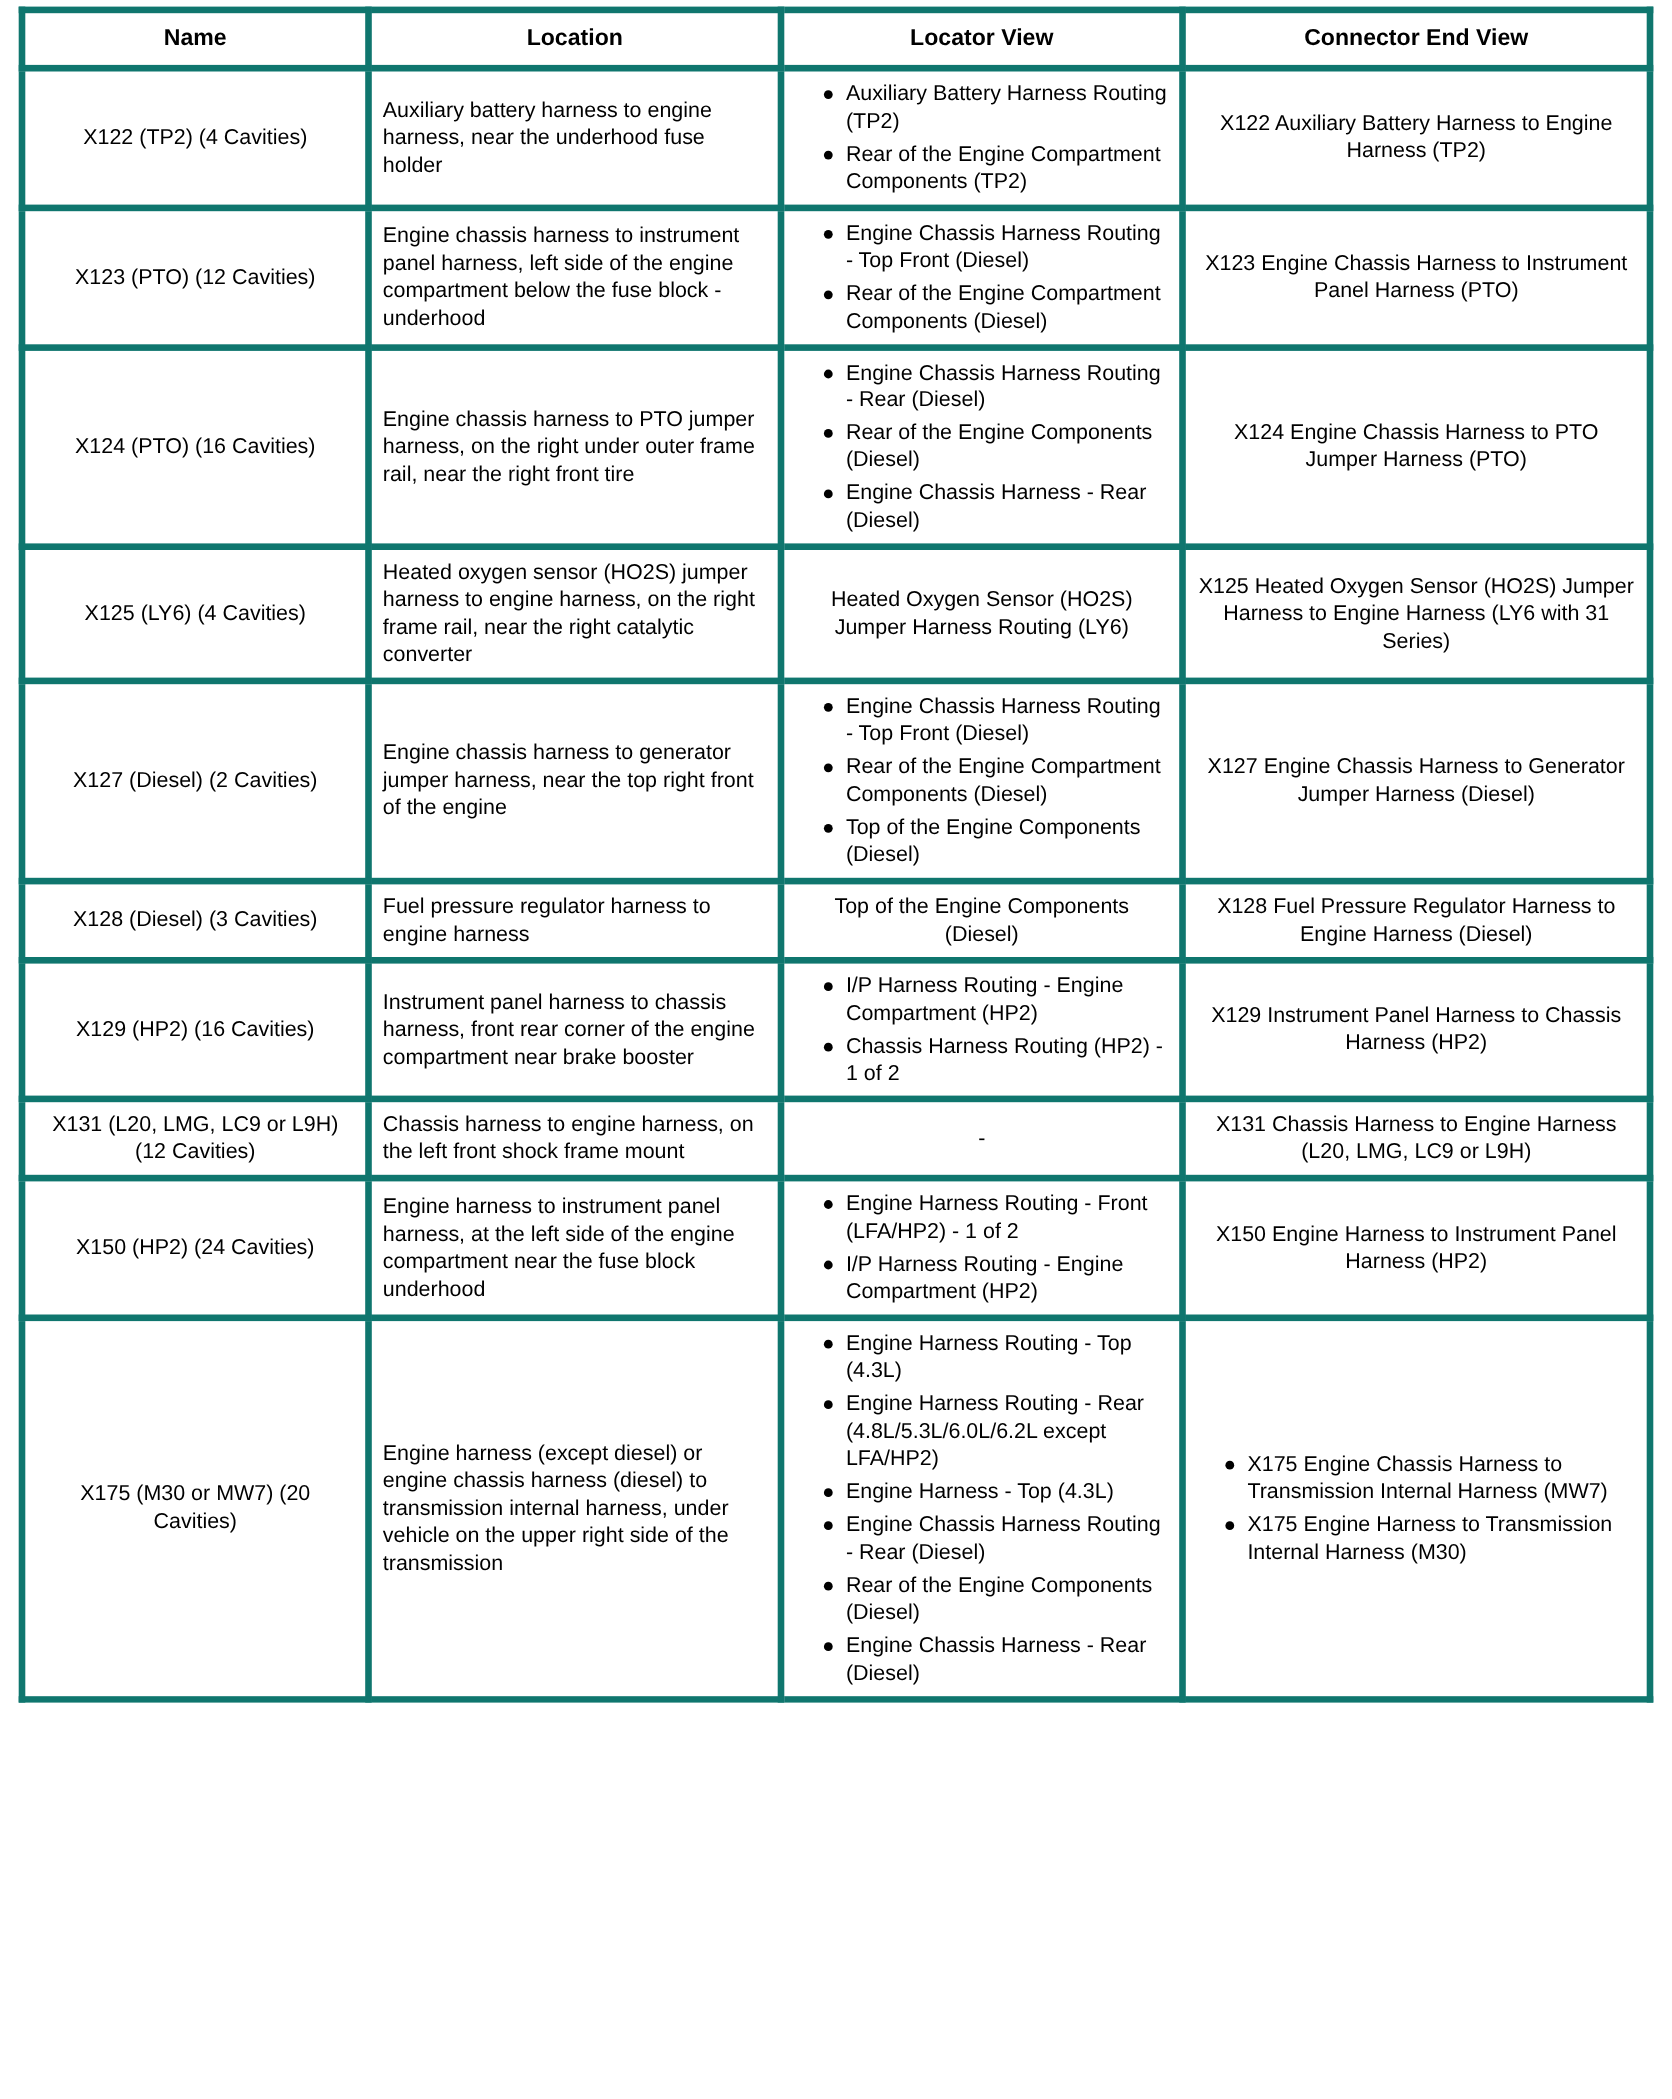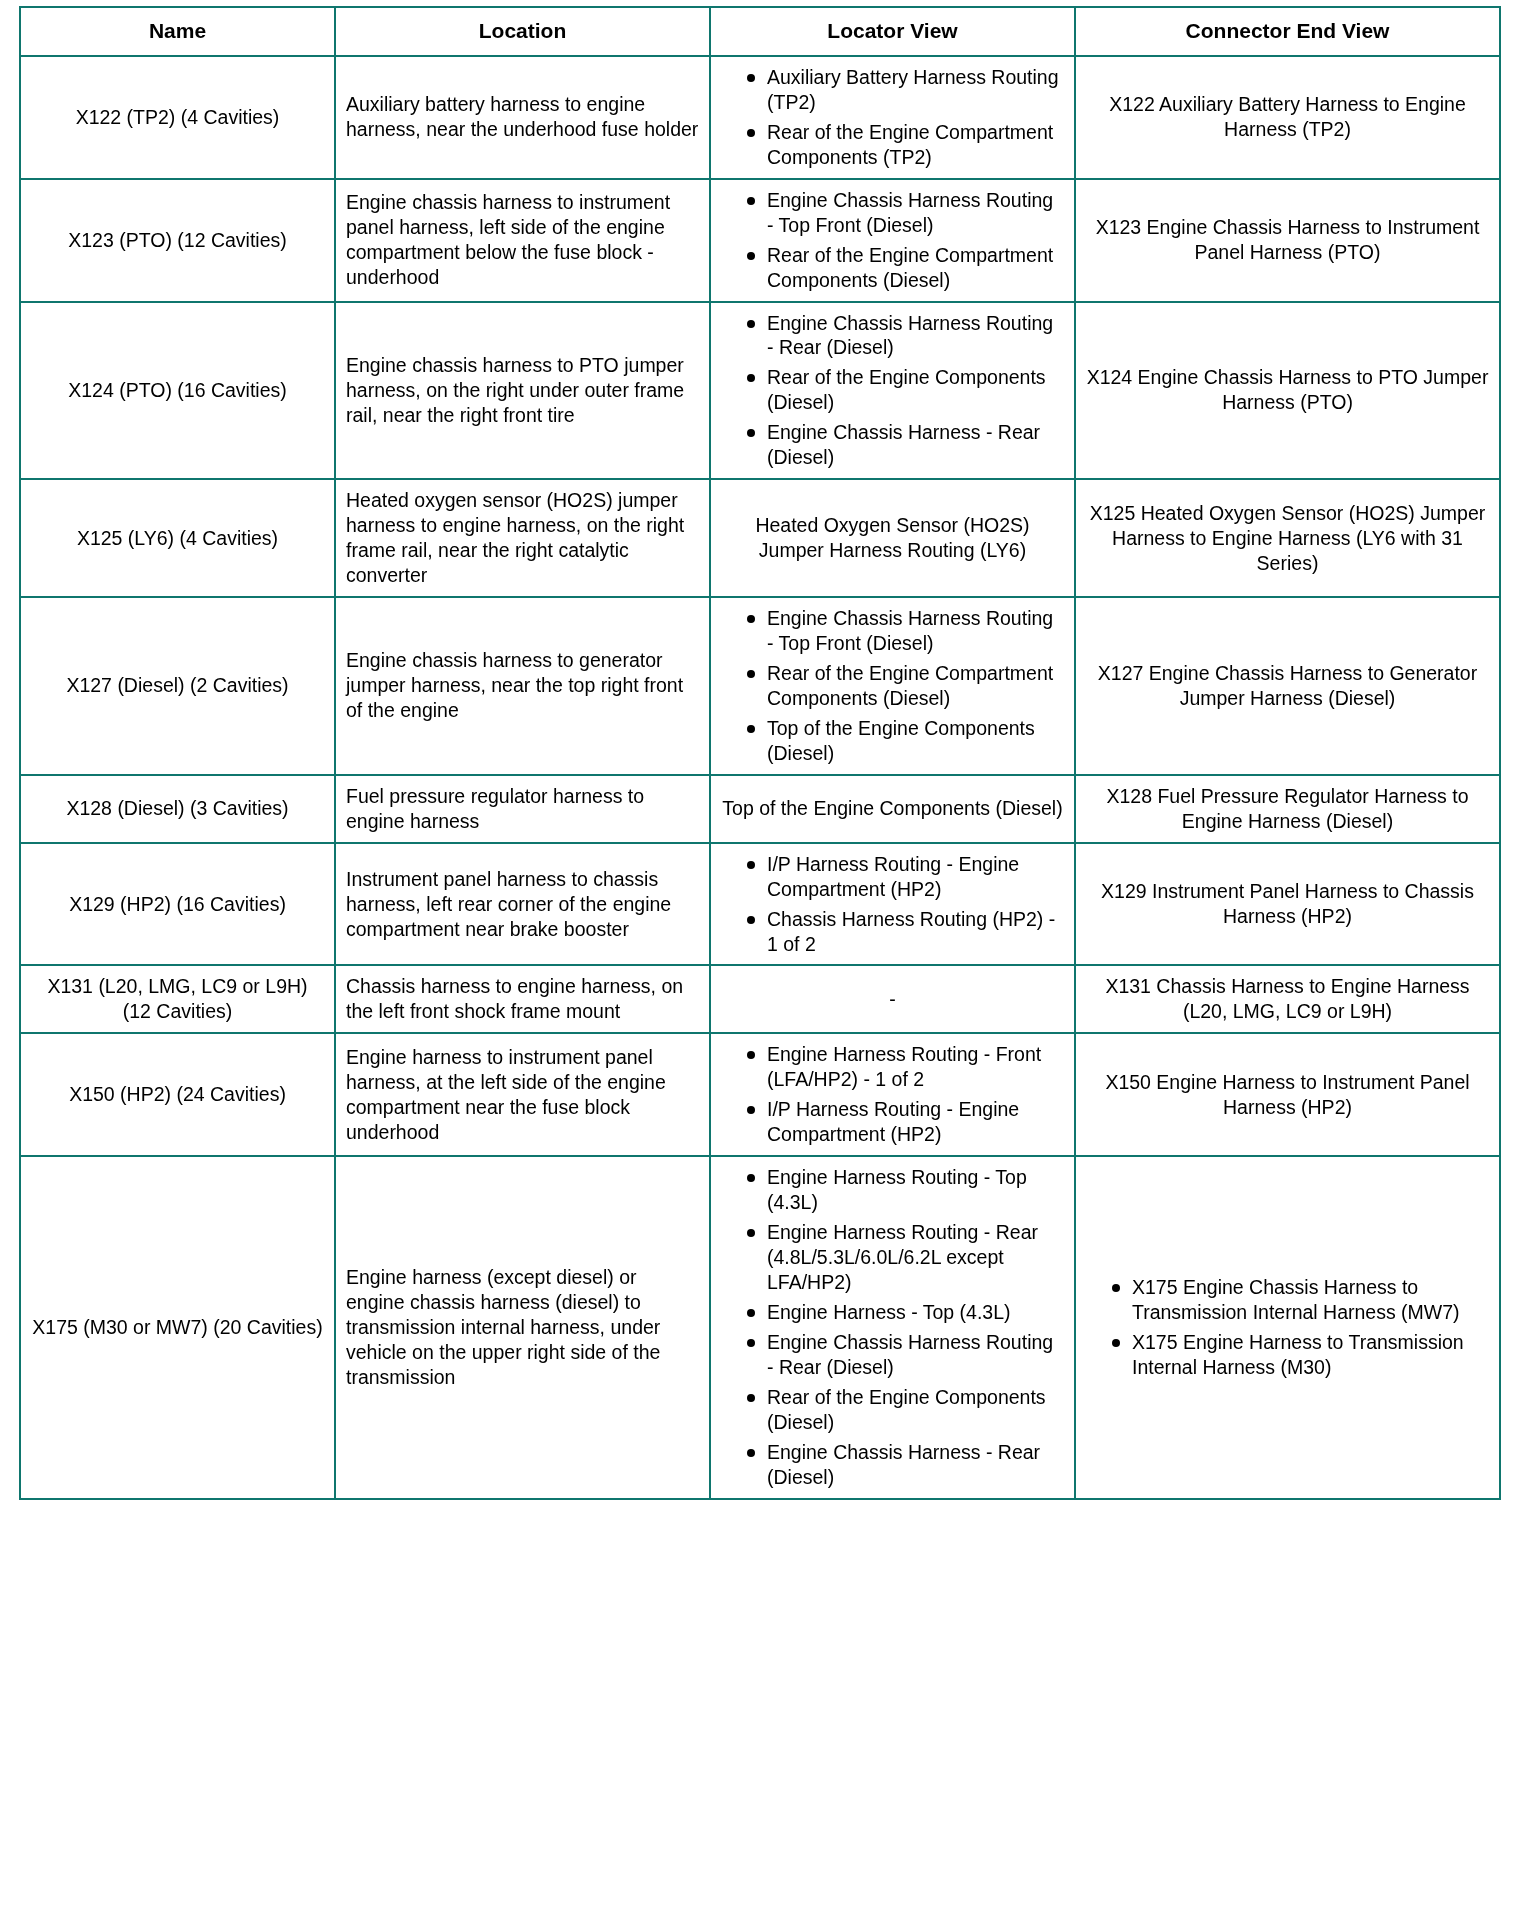--- a/index.html
+++ b/index.html
@@ -26,7 +26,7 @@
   }
   table.connector-table th,
   table.connector-table td {
-    border: 2px solid #0f766e;
+    border: 6px solid #0f766e;
     vertical-align: middle;
     padding: 8px 10px;
     font-size: 19.5px;

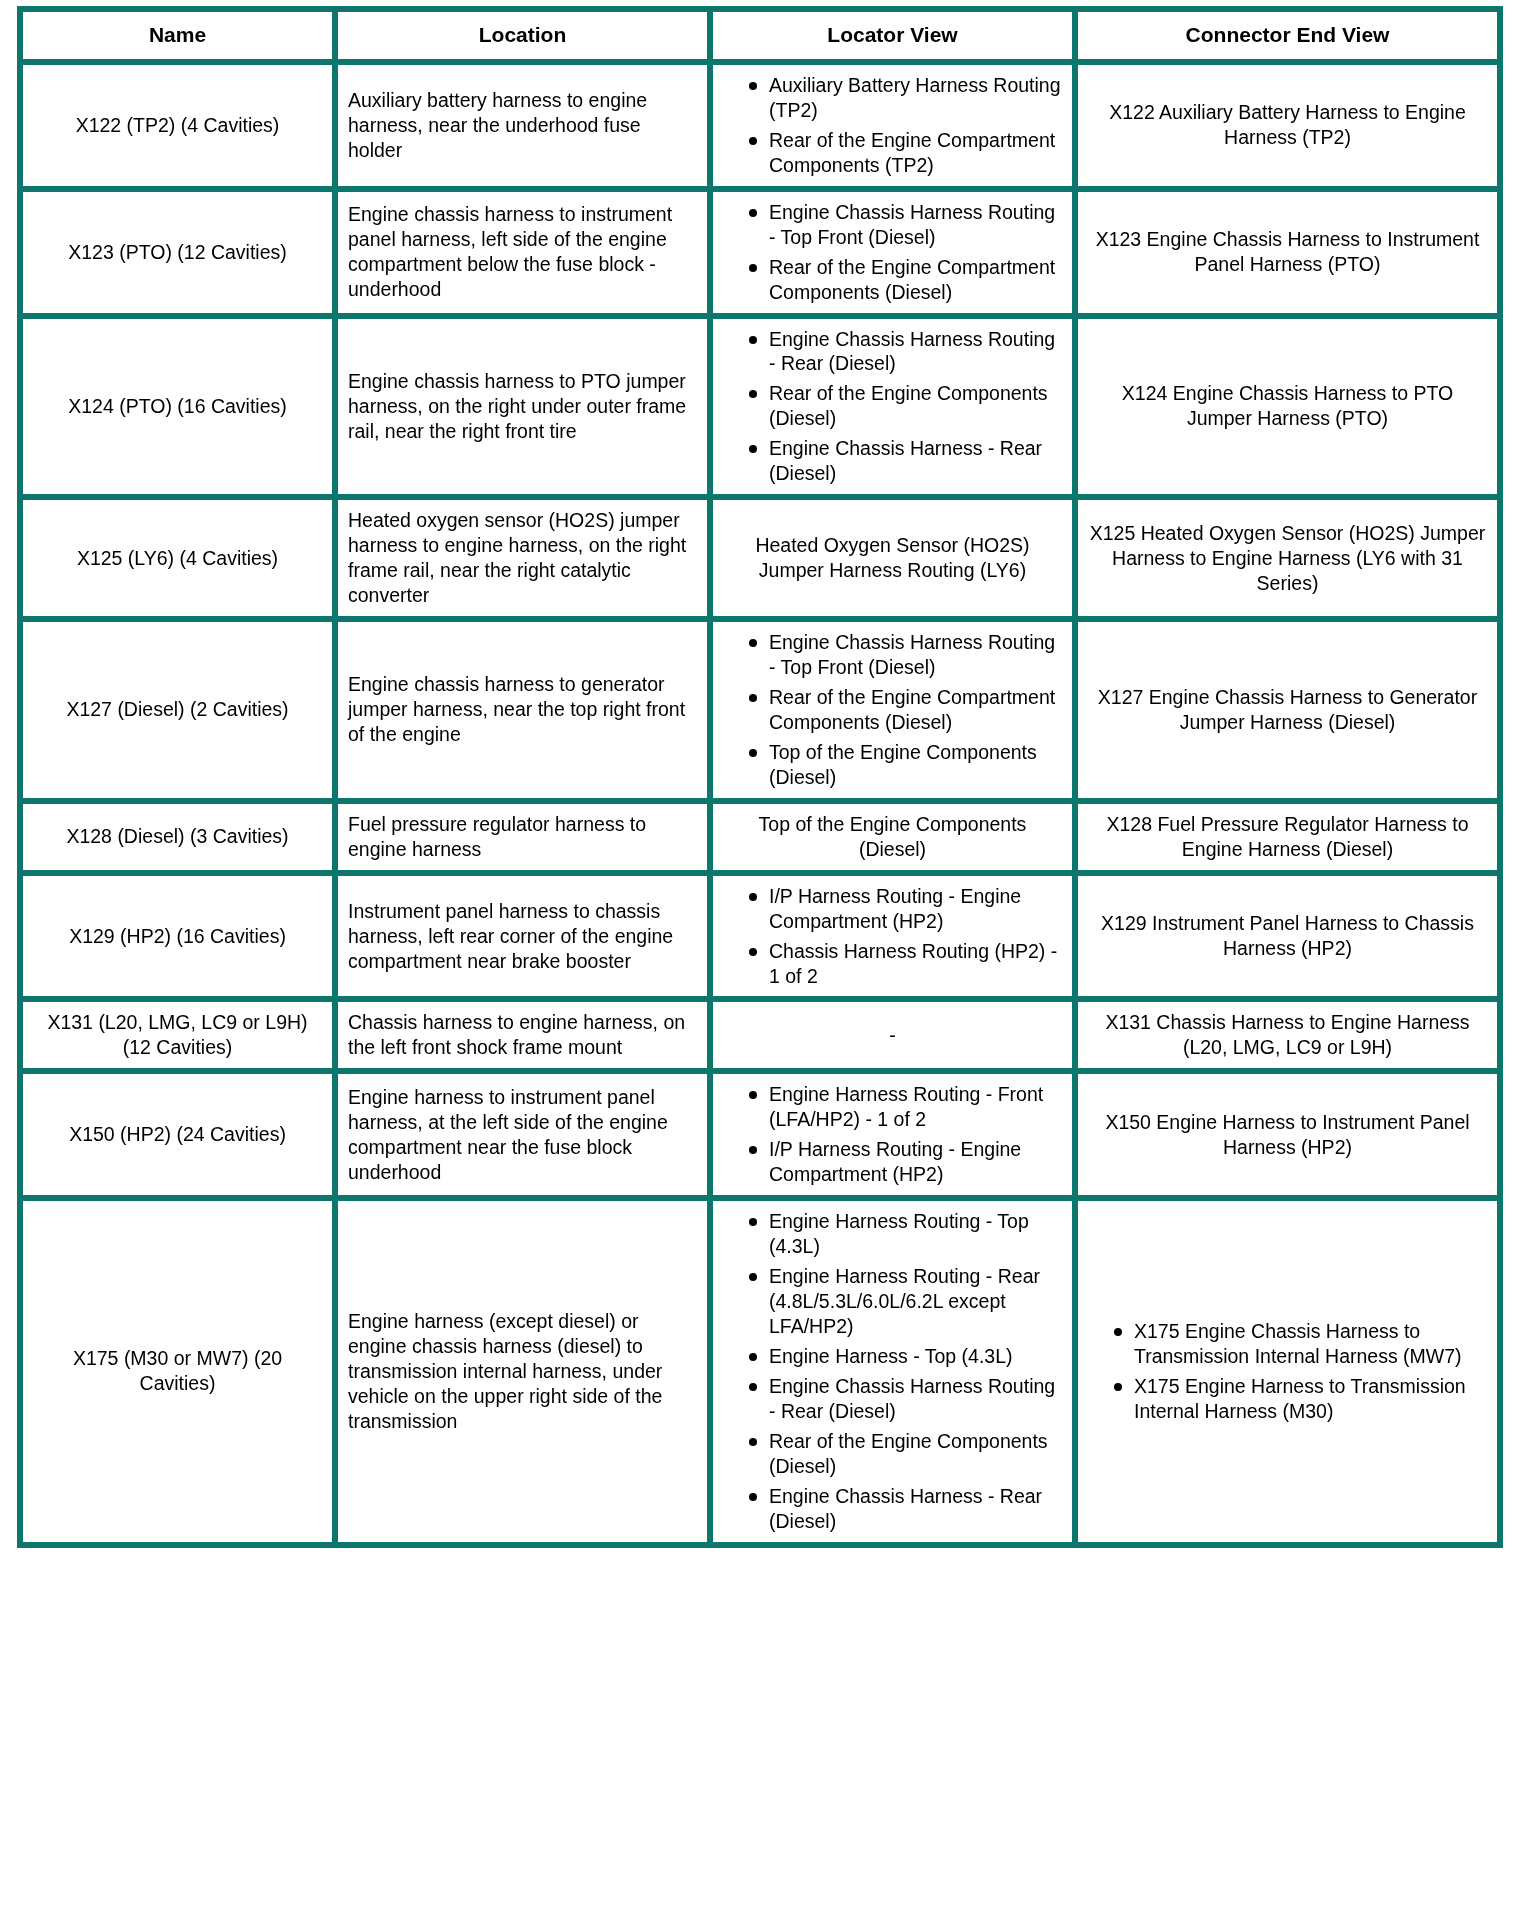--- a/index.html
+++ b/index.html
@@ -171,7 +171,7 @@
 
       <tr>
         <td class="name-cell">X129 (HP2) (16 Cavities)</td>
-        <td class="loc-cell">Instrument panel harness to chassis harness, left rear corner of the engine compartment near brake booster</td>
+        <td class="loc-cell">Instrument panel harness to chassis harness, front rear corner of the engine compartment near brake booster</td>
         <td class="lv-cell">
           <ul class="bullets">
             <li>I/P Harness Routing - Engine Compartment (HP2)</li>

